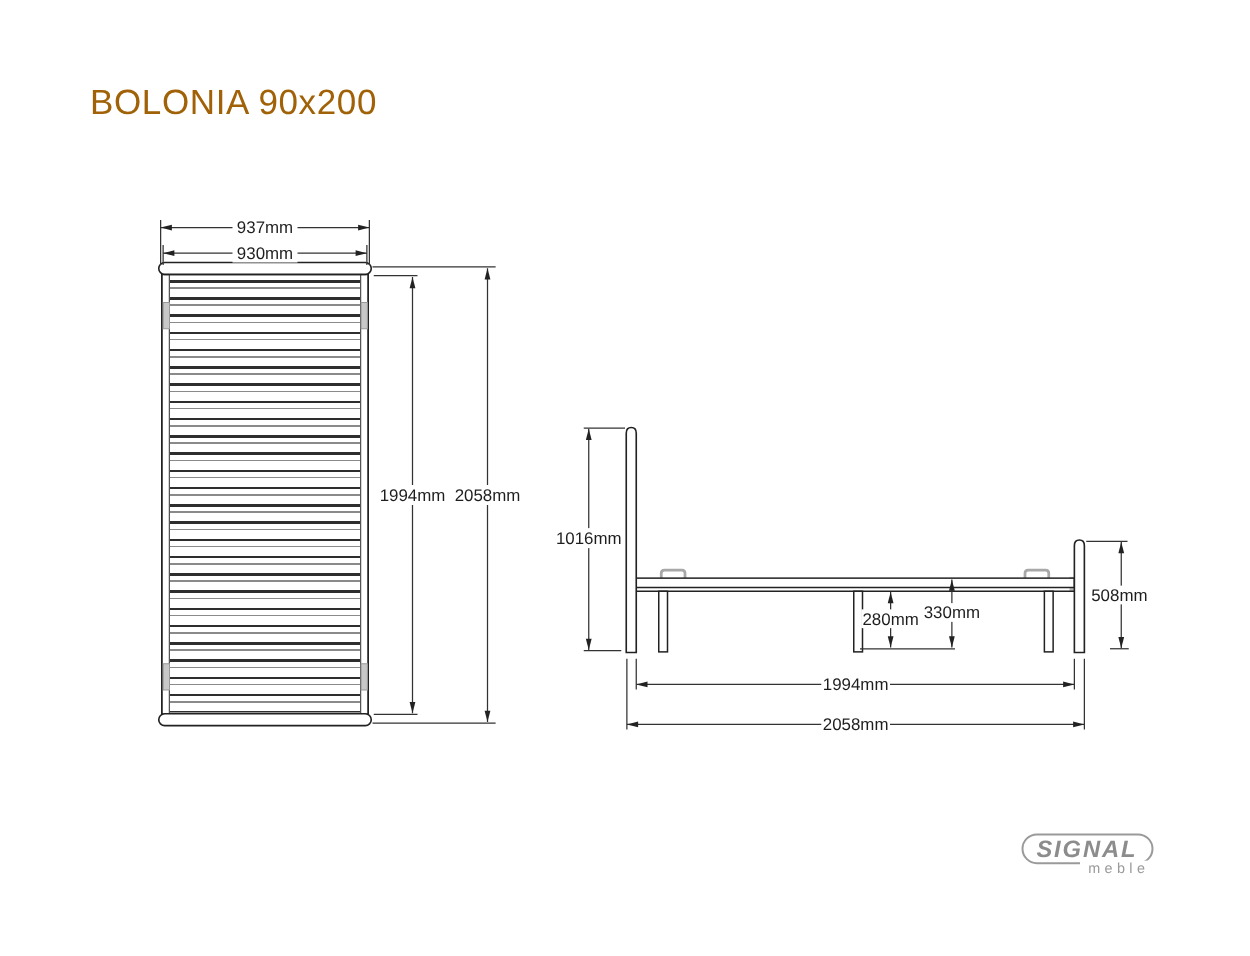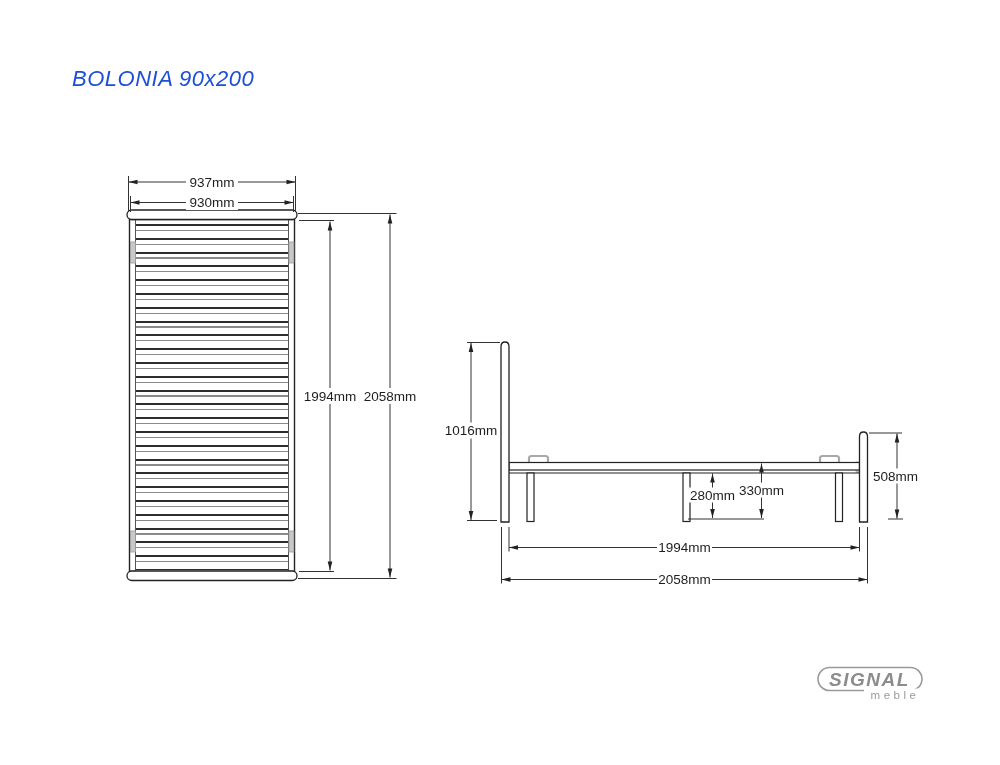--- a/index.html
+++ b/index.html
@@ -14,11 +14,10 @@
     position:absolute;
     left:72px;top:66px;
     margin:0;
-    font-size:22px;
+    font-size:28px;
     font-weight:400;
     letter-spacing:.5px;
-    color:#1d4ed8;
-    font-style:italic;
+    color:#a16207;
   }
   .slats{
     position:absolute;

